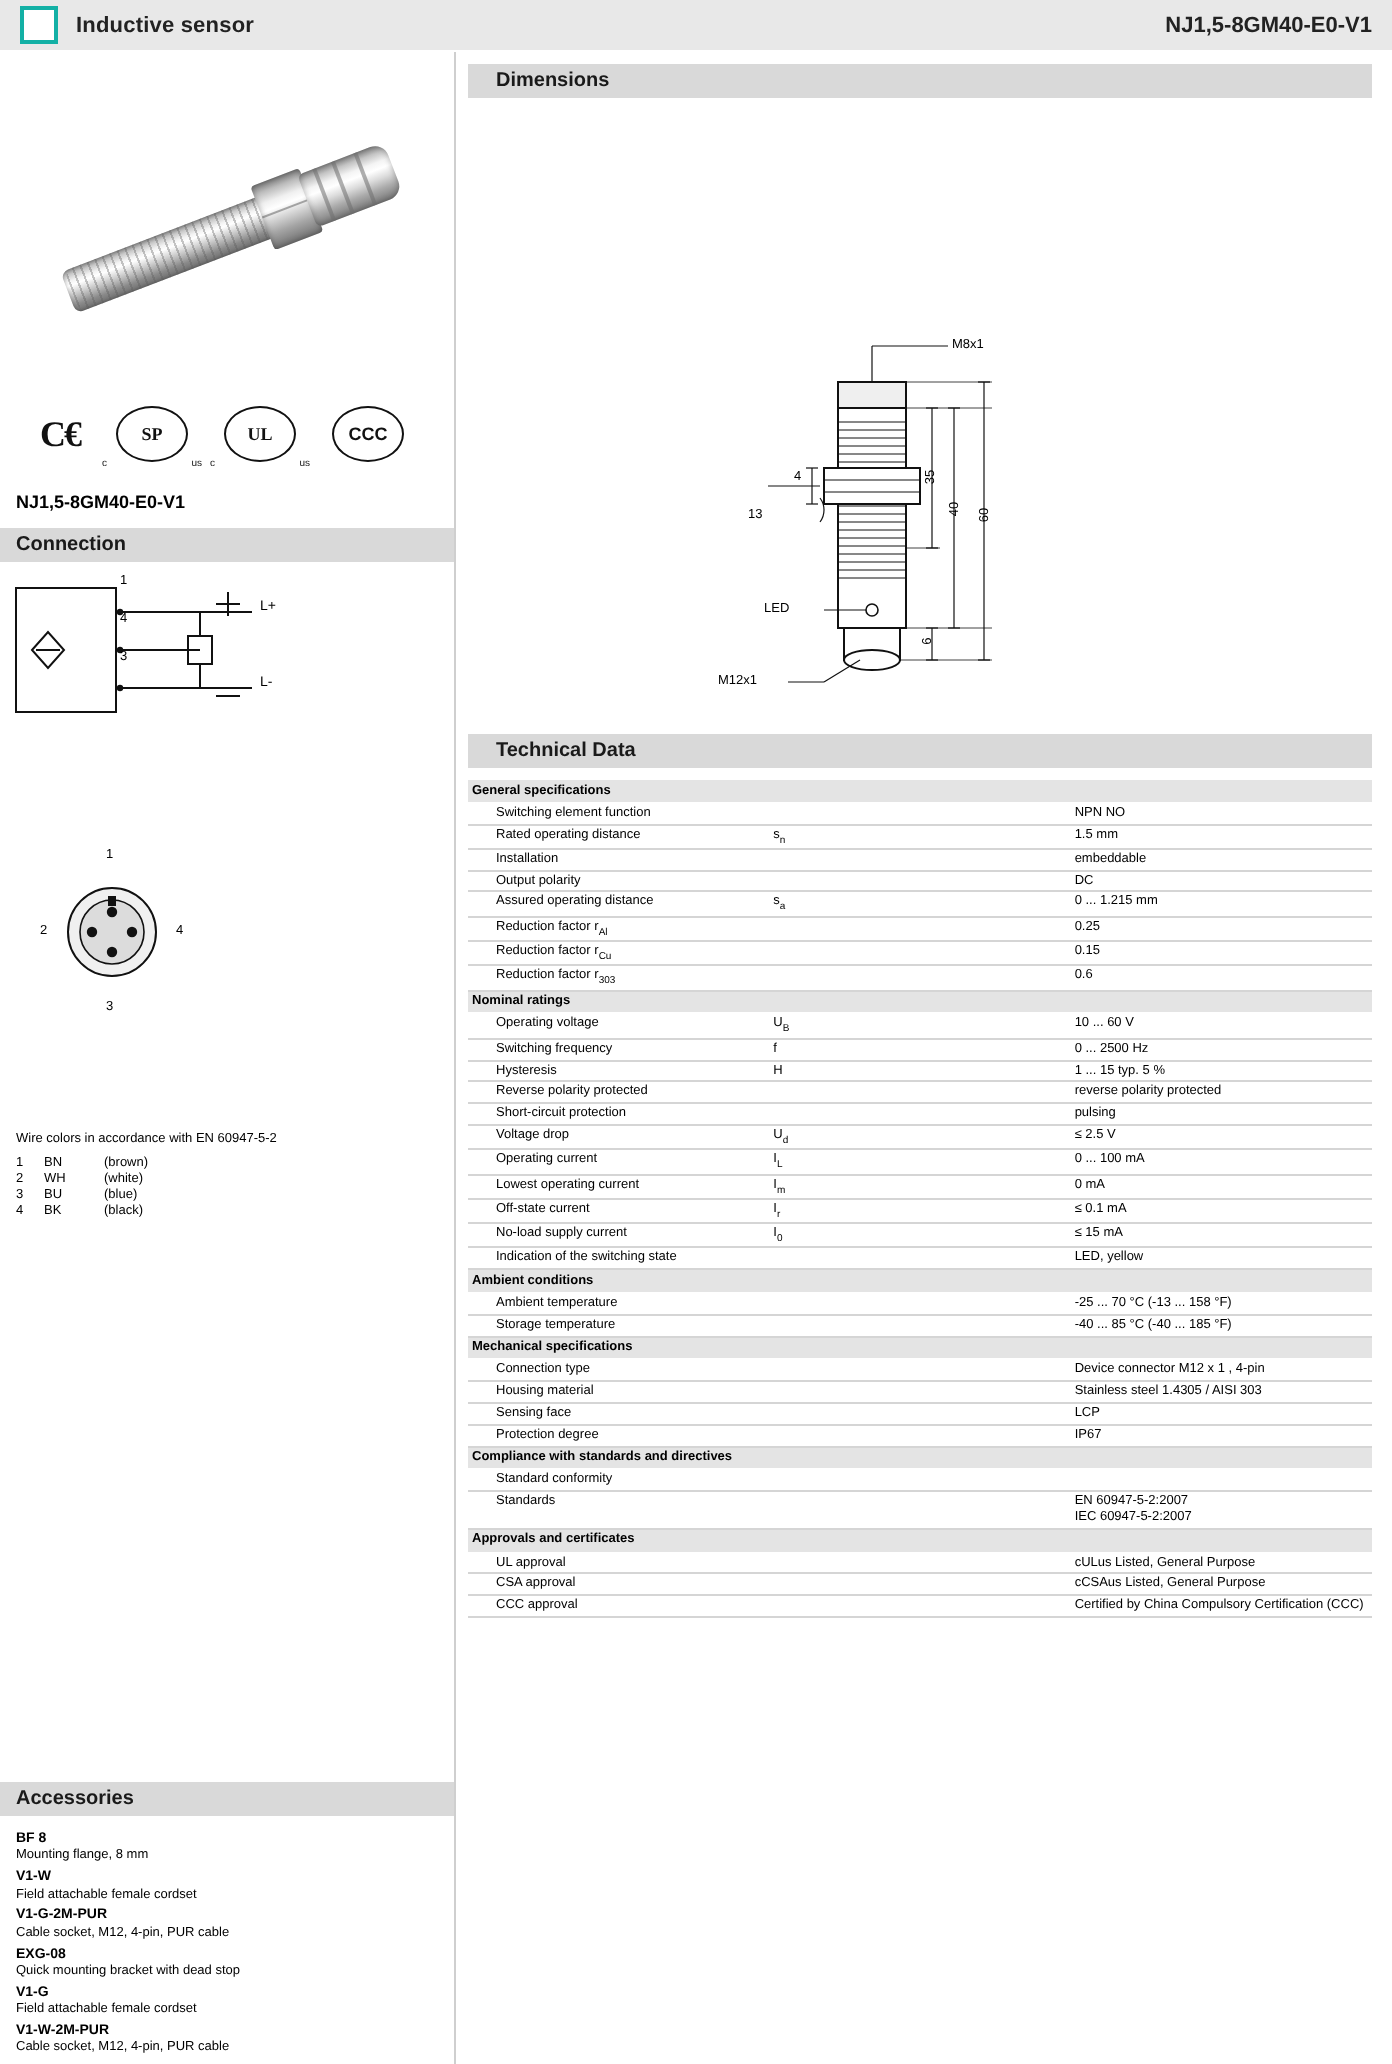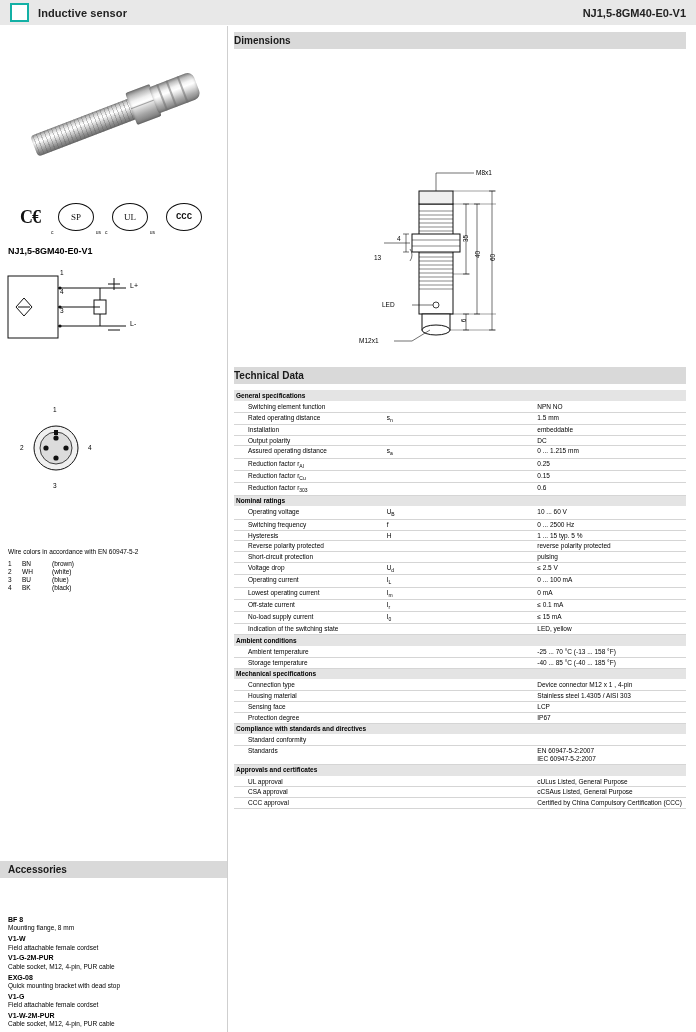--- a/index.html
+++ b/index.html
@@ -81,7 +81,7 @@
     font-size: 10px;
     font-weight: bold;
     color: #1a1a1a;
-    padding: 3px 0;
+    padding: 3px 14px;
     box-sizing: border-box;
   }
   

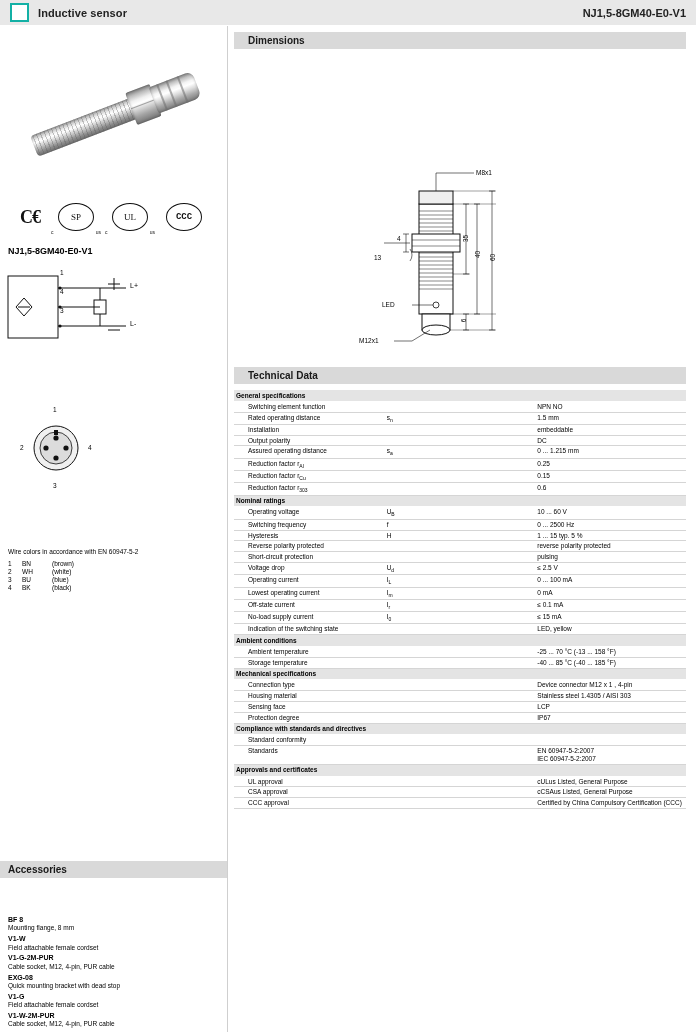--- a/index.html
+++ b/index.html
@@ -179,7 +179,7 @@
     border: 1.6px solid #111;
     border-radius: 50%;
     display: flex; align-items: center; justify-content: center;
-    font-size: 9px; font-weight: normal;
+    font-size: 9px; font-weight: bold;
     font-family: "Liberation Serif", serif;
   }
   .sub-us {

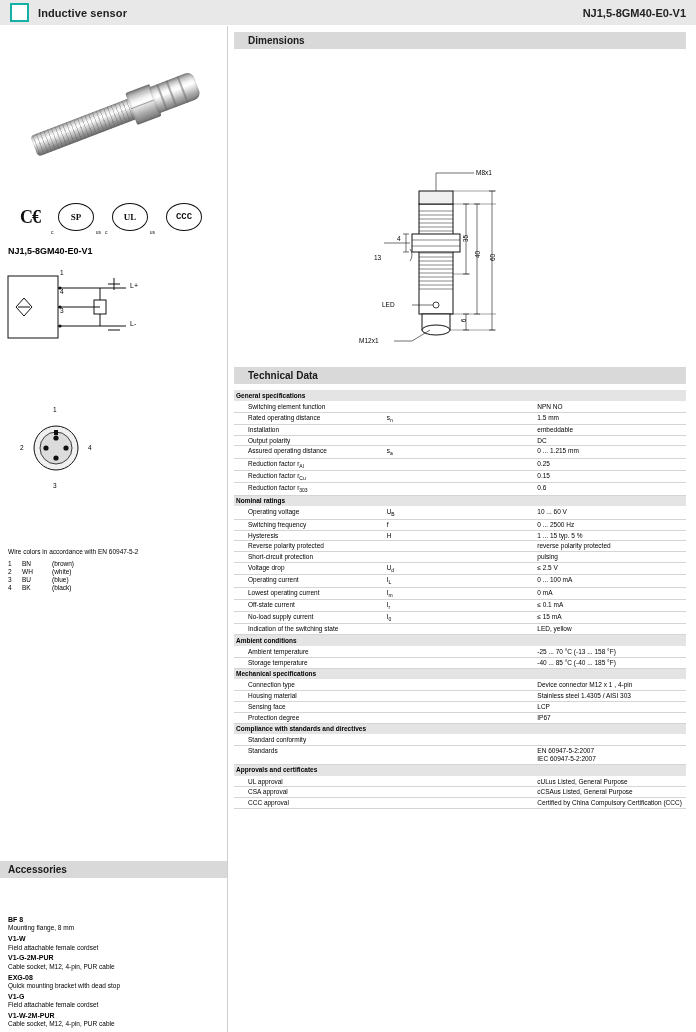--- a/index.html
+++ b/index.html
@@ -200,7 +200,7 @@
     border-radius: 50%;
     display: flex; align-items: center; justify-content: center;
     font-size: 9px; font-weight: bold;
-    font-family: Liberation Mono, monospace;
+    font-family: Liberation Sans, sans-serif;
   }
   
   .model-number {

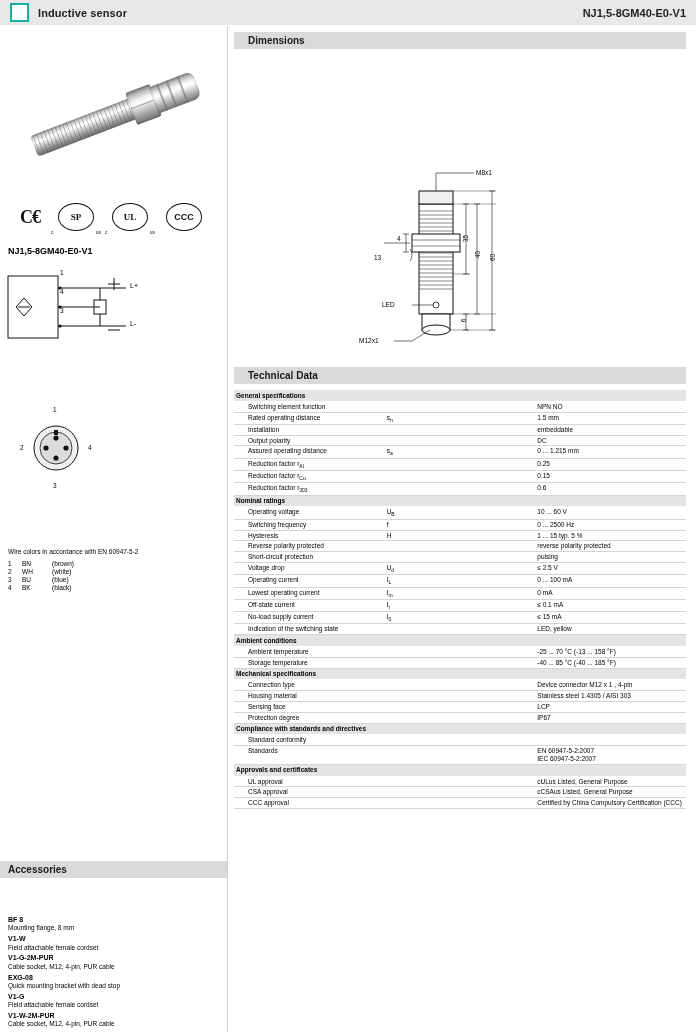--- a/index.html
+++ b/index.html
@@ -319,6 +319,7 @@
     <div class="model-number">NJ1,5-8GM40-E0-V1</div>
 
 
+    <div class="sec-bar">Connection</div>
     <div class="conn-area">
       <svg width="228" height="118" viewBox="0 0 228 118">
         <rect x="8" y="12" width="50" height="62" fill="none" stroke="#111" stroke-width="1"></rect>

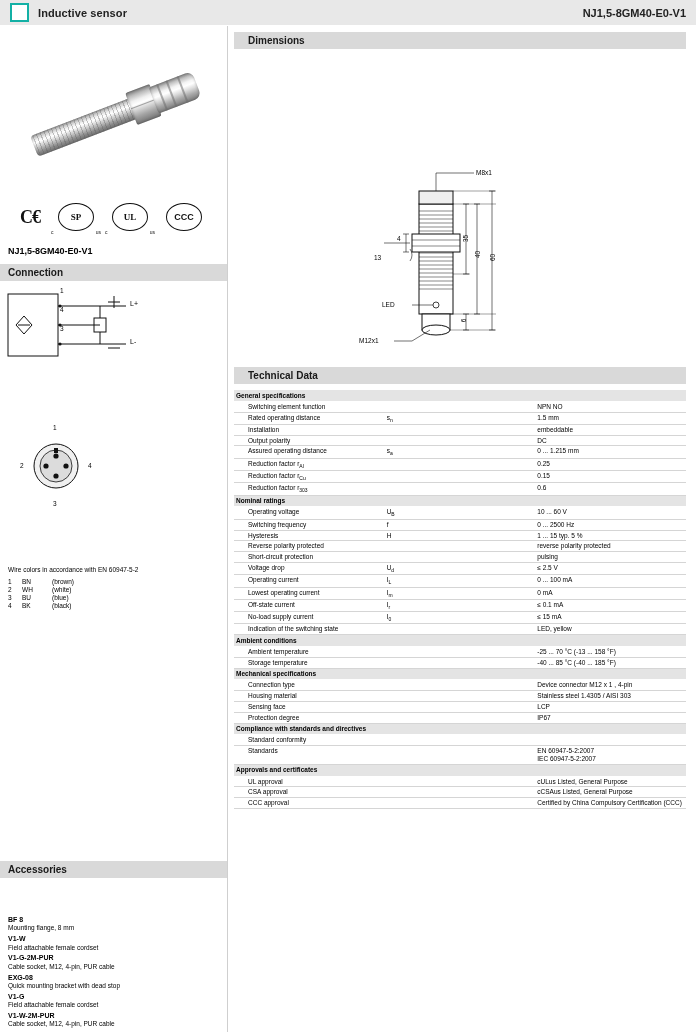--- a/index.html
+++ b/index.html
@@ -389,7 +389,7 @@
     </tbody>
       </table>
 
-    <div class="sec-bar" style="position:absolute;left:0;right:0;top:835px">Accessories</div>
+    <div class="sec-bar" style="position:absolute;left:0;right:0;top:865px">Accessories</div>
     <div class="acc-list" style="position:absolute;left:0;right:0;top:885px">
       <div class="acc-name">BF 8</div>
       <div class="acc-desc">Mounting flange, 8 mm</div>

